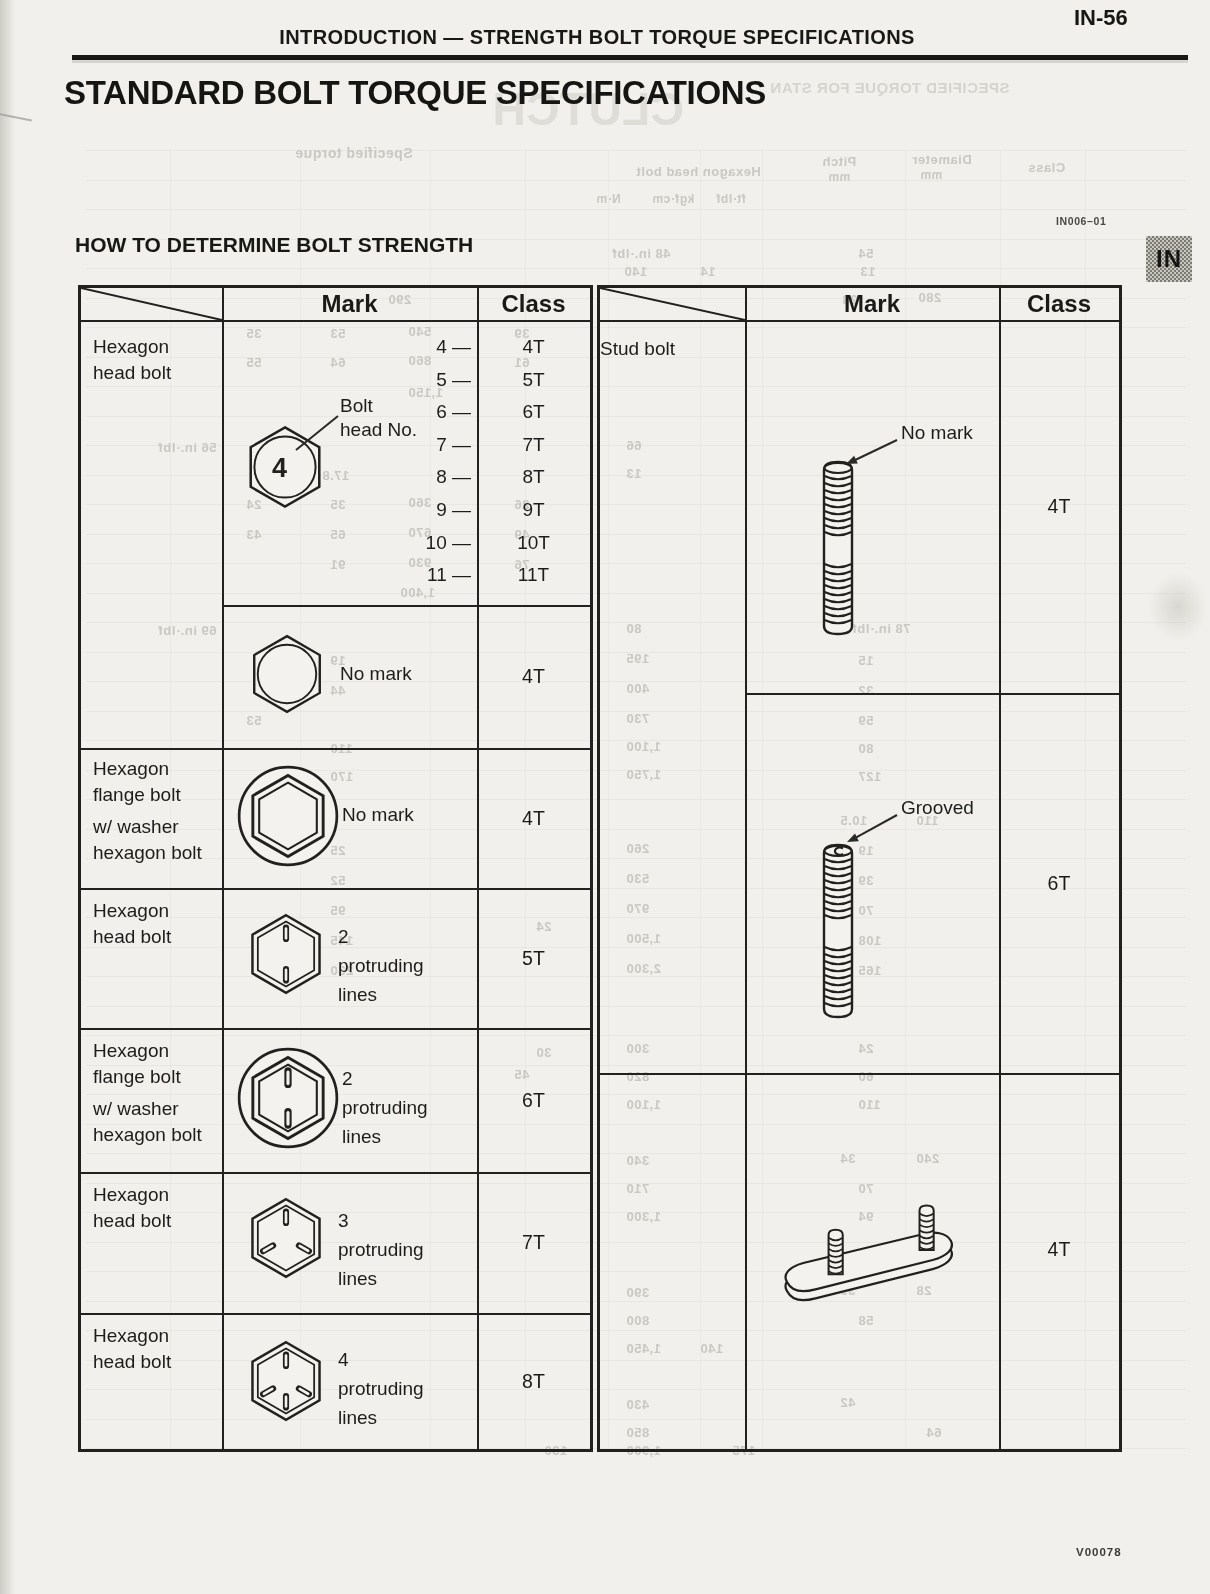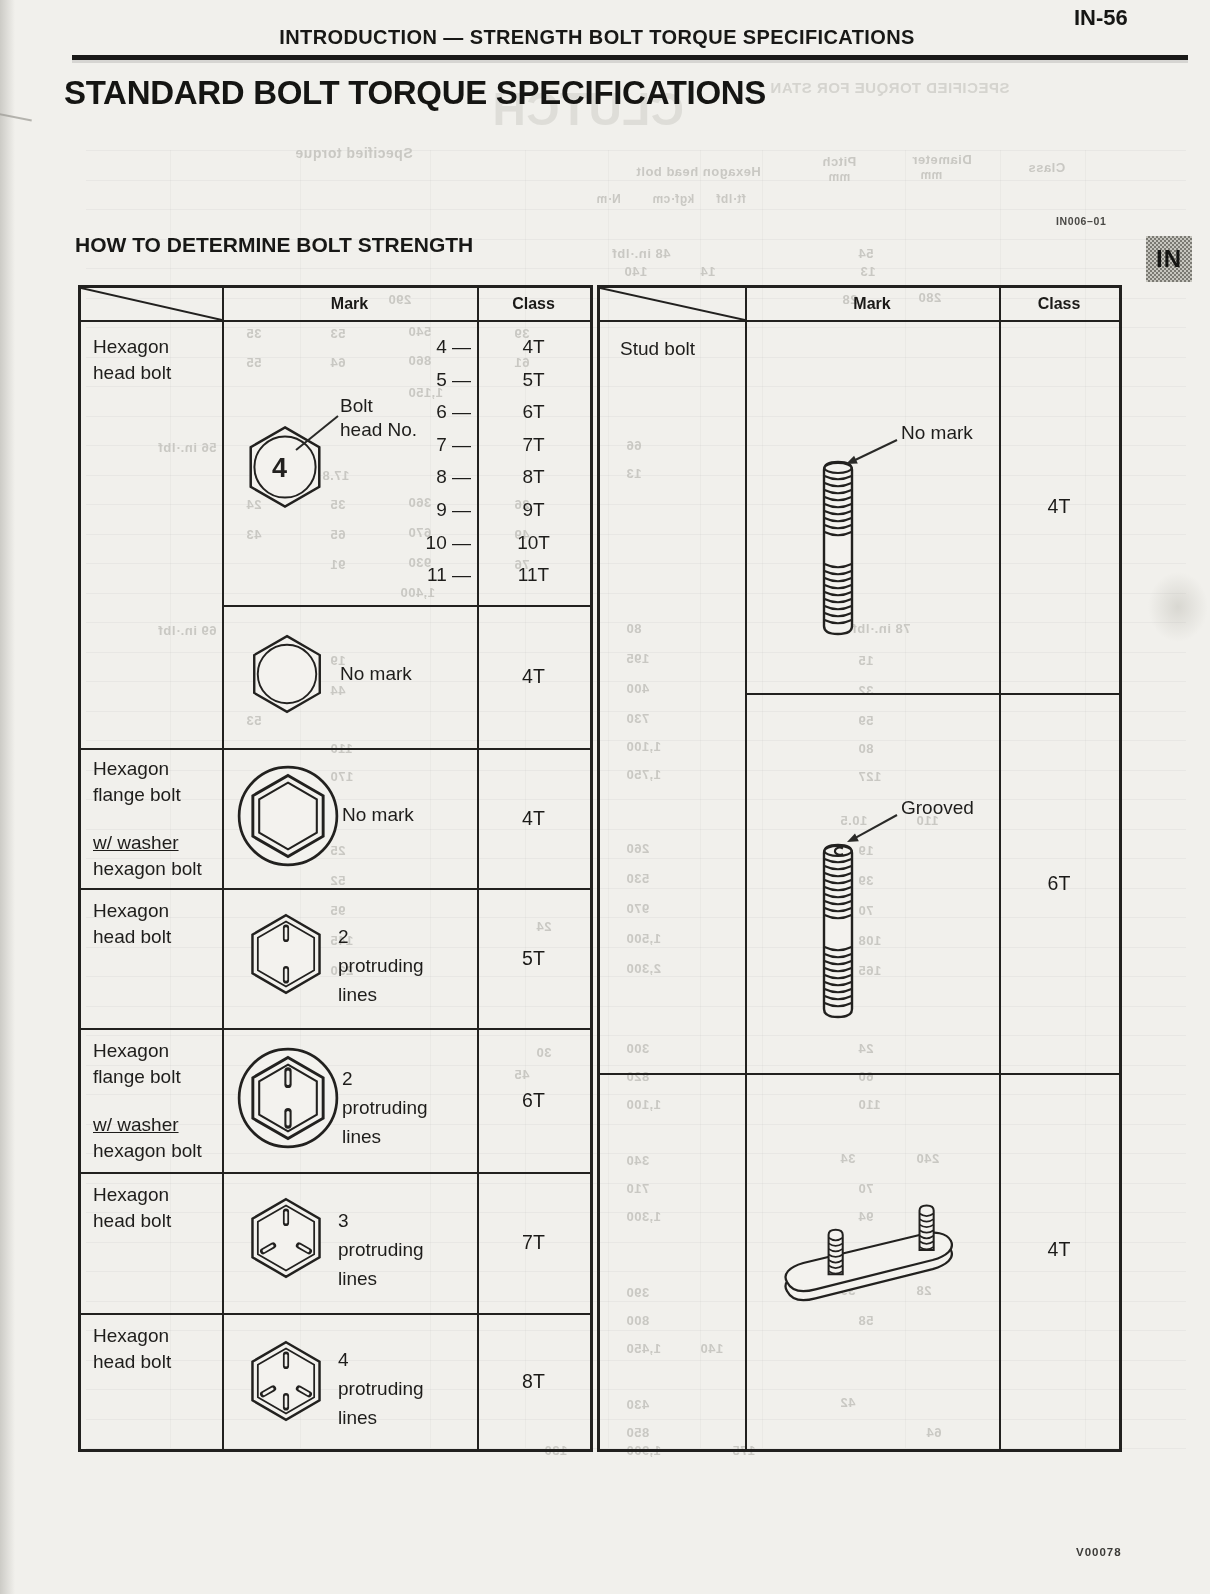--- a/index.html
+++ b/index.html
@@ -47,7 +47,7 @@
   .tbl .cell{position:absolute;box-sizing:border-box;}
   .vline,.hline{position:absolute;background:#22211f;}
   .hdr{display:flex;align-items:center;justify-content:center;
-    font-size:16px;font-weight:700;color:#1b1a18;}
+    font-size:24px;font-weight:700;color:#1b1a18;}
   .diag{position:absolute;left:0;top:0;}
   .lbl{font-size:19px;line-height:26px;color:#1e1d1b;}
   .lbl .gap{margin-top:22px;text-decoration:underline;}

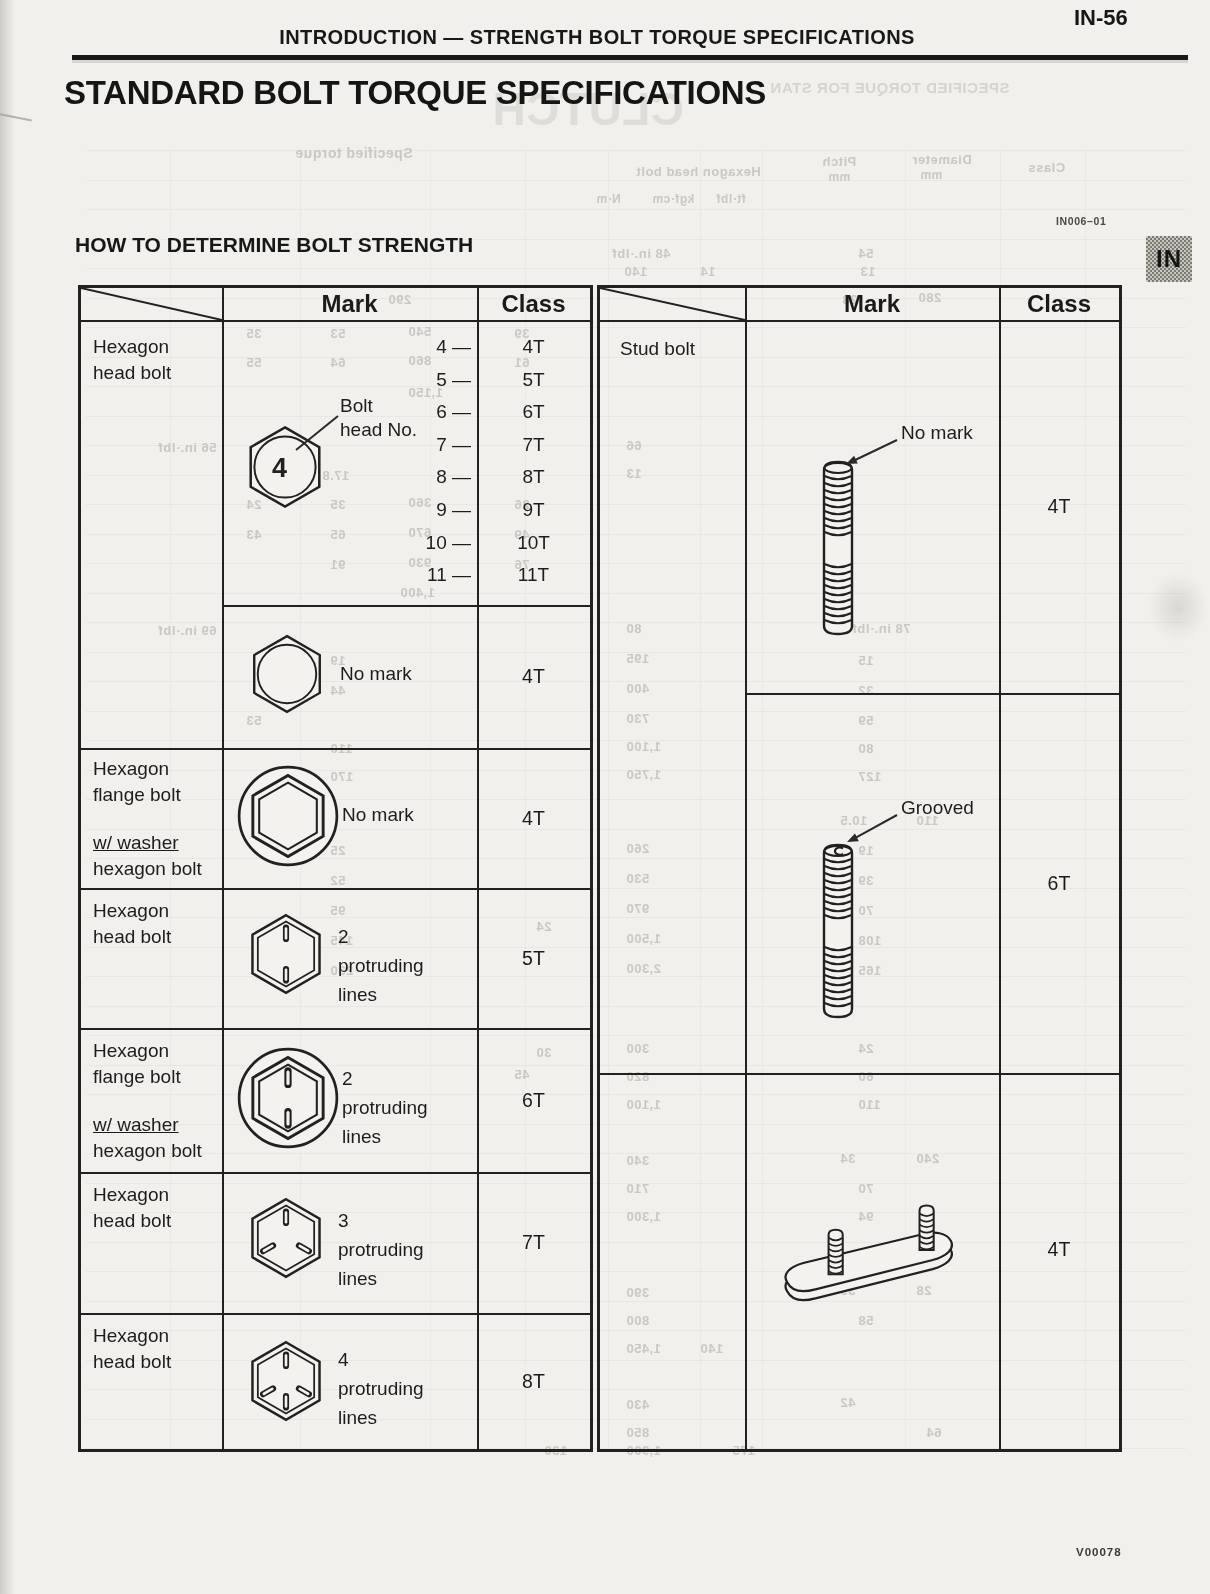--- a/index.html
+++ b/index.html
@@ -446,7 +446,7 @@
     <div class="cell hdr" style="left:145px;top:0;width:254px;height:32px;">Mark</div>
     <div class="cell hdr" style="left:399px;top:0;width:120px;height:32px;">Class</div>
 
-    <div class="cell lbl" style="left:0;top:32px;width:145px;height:753px;padding:16px 0 0 20px;">Stud bolt</div>
+    <div class="cell lbl" style="left:0;top:32px;width:145px;height:753px;padding:16px 0 0 0;">Stud bolt</div>
 
     <div class="cell" style="left:145px;top:32px;width:254px;height:373px;">
       <span class="icon" style="left:72px;top:138px;width:42px;height:180px;">

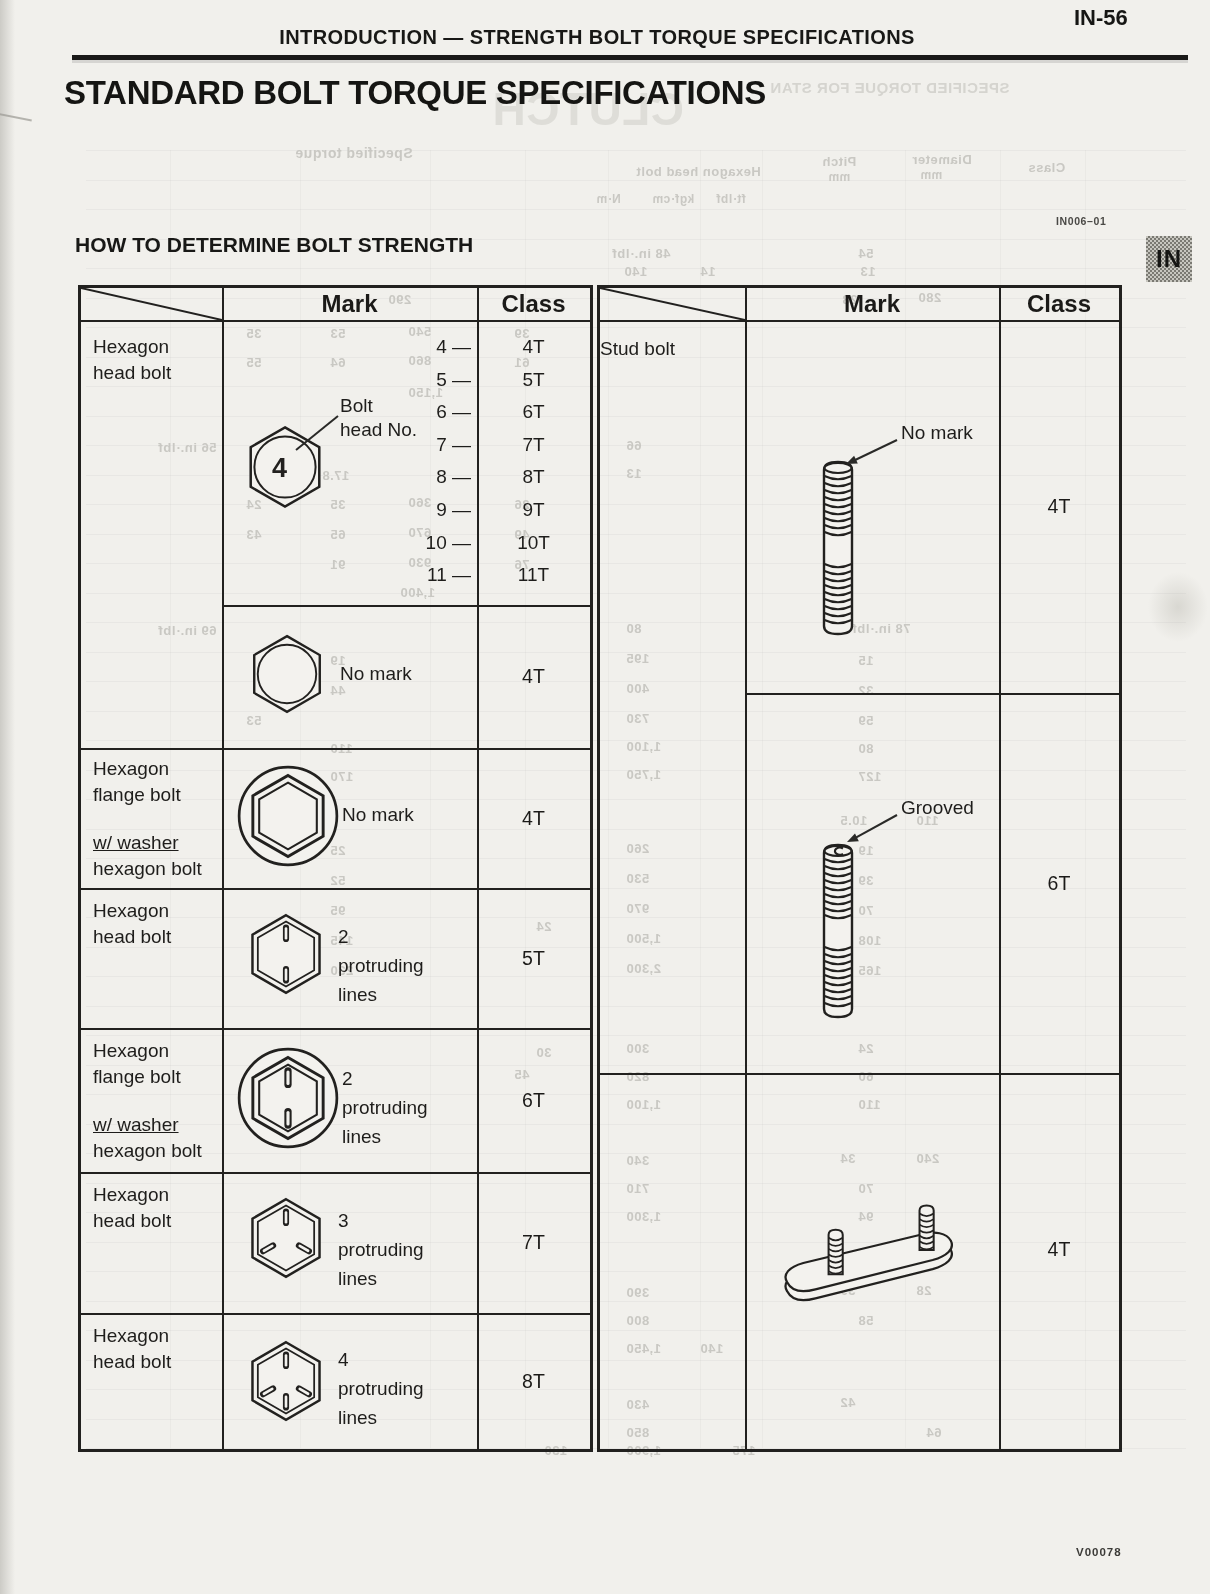--- a/index.html
+++ b/index.html
@@ -50,7 +50,7 @@
     font-size:24px;font-weight:700;color:#1b1a18;}
   .diag{position:absolute;left:0;top:0;}
   .lbl{font-size:19px;line-height:26px;color:#1e1d1b;}
-  .lbl .gap{margin-top:22px;text-decoration:underline;}
+  .lbl .gap{margin-top:6px;}
   .marktext{font-size:19px;color:#1e1d1b;line-height:29px;}
   .classval{display:flex;align-items:center;justify-content:center;
     font-size:19.5px;color:#1b1a18;}

